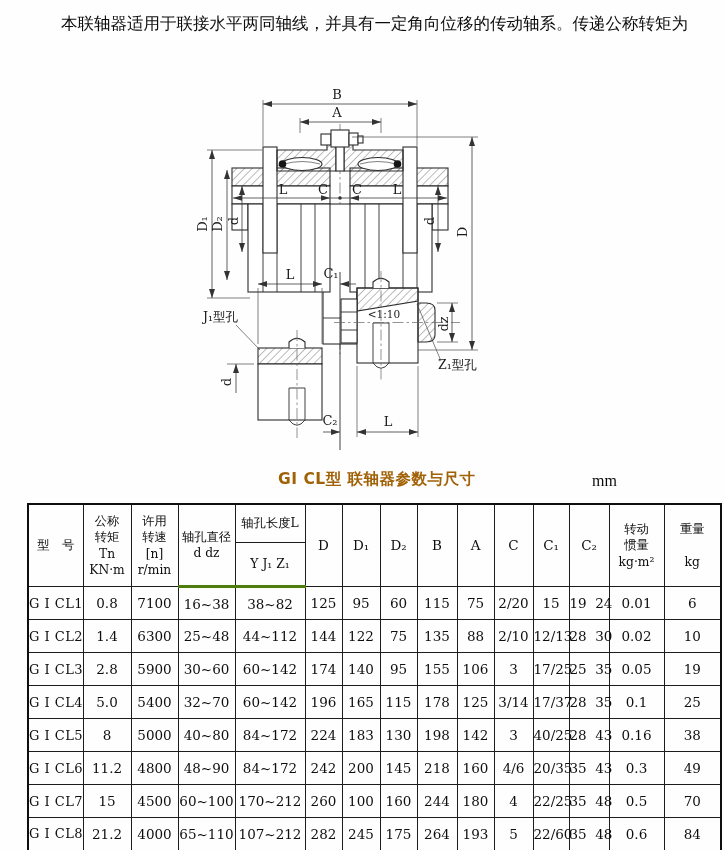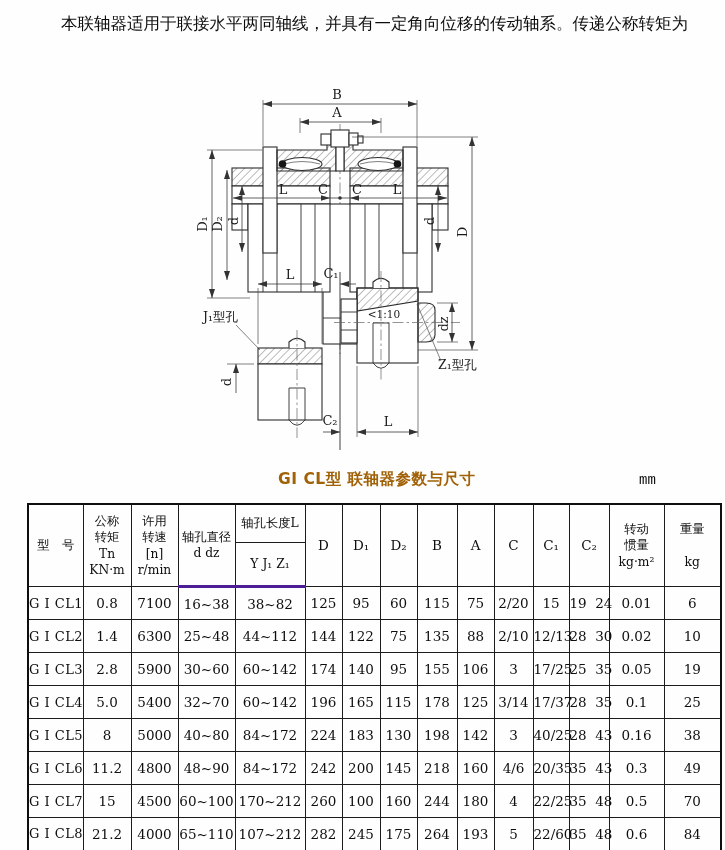--- a/index.html
+++ b/index.html
@@ -27,7 +27,7 @@
   
   .tbl-title-row { position:absolute; top:469px; left:0; width:725px; height:26px; }
   .tbl-title { position:absolute; left:278px; top:0; font-family:"DejaVu Sans","Liberation Sans",sans-serif; font-weight:600; font-size:15.5px; letter-spacing:0.5px; color:#a16207; }
-  .tbl-unit  { position:absolute; left:639px; top:3px; font-family:Liberation Mono, monospace; font-size:14px; color:#0b0b0b; }
+  .tbl-unit  { position:absolute; left:592px; top:3px; font-family:Liberation Serif, serif; font-size:16px; color:#0b0b0b; }
 
   
   table.params { position:absolute; top:503px; left:27px; width:674px; border-collapse:collapse; table-layout:fixed; border:2px solid #0e0e0e; }

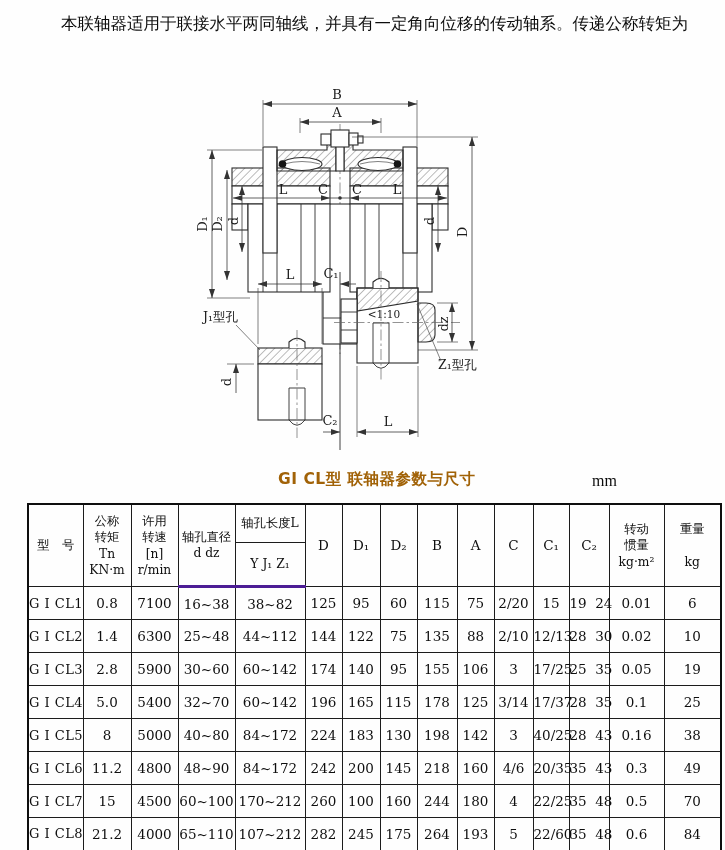--- a/index.html
+++ b/index.html
@@ -39,7 +39,7 @@
   .params td.model { font-size:13px; letter-spacing:0.5px; }
   tr.h1 th { height:37px; }
   tr.h2 th { height:42px; }
-  th.thickb { border-bottom:3px solid #4c1d95; }
+  th.thickb { border-bottom:3px solid #4d7c0f; }
 </style>
 </head>
 <body>

